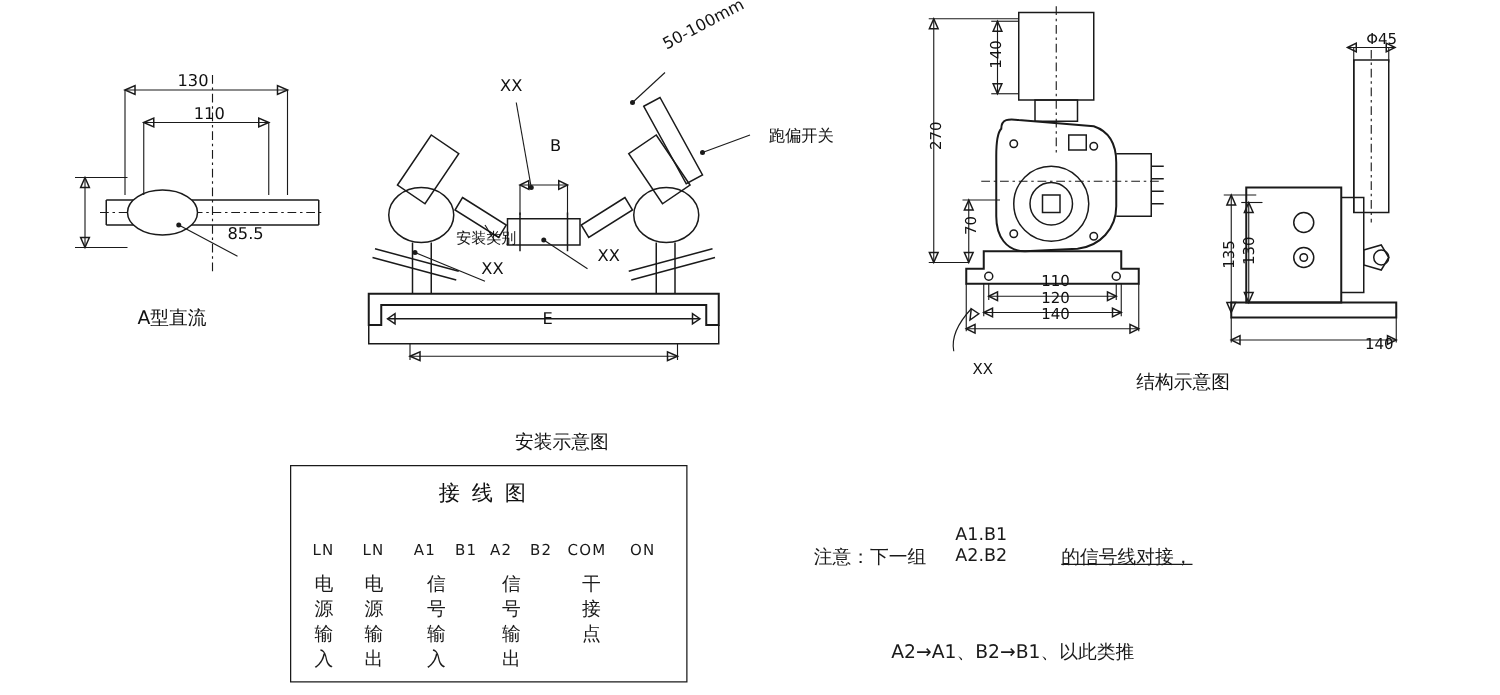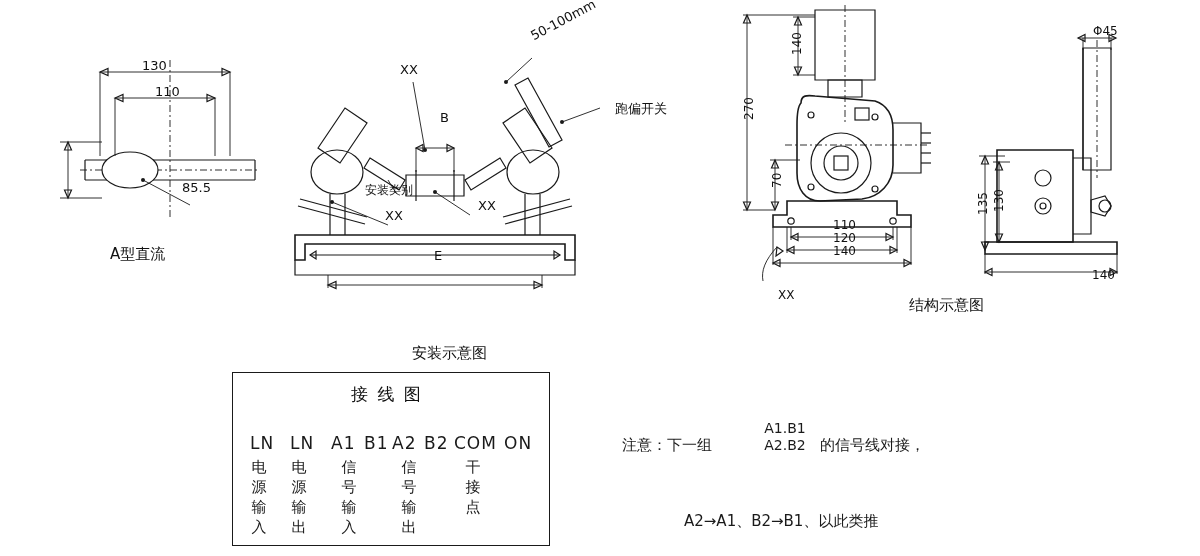--- a/index.html
+++ b/index.html
@@ -18,7 +18,7 @@
   .dash{stroke:#1a1a1a;stroke-width:0.9;fill:none;stroke-dasharray:7 3 2 3;}
   .fillw{fill:#ffffff;stroke:#1a1a1a;stroke-width:1.2;}
   .box{position:absolute;border:1.6px solid #1a1a1a;}
-  .term{position:absolute;font-size:17px;letter-spacing:1px;}
+  .term{position:absolute;font-size:12px;letter-spacing:1px;}
   .vstack{position:absolute;font-size:15px;line-height:20px;text-align:center;}
   .note{position:absolute;font-size:15px;white-space:nowrap;}
   .frac{position:absolute;font-size:14px;line-height:17px;text-align:center;}

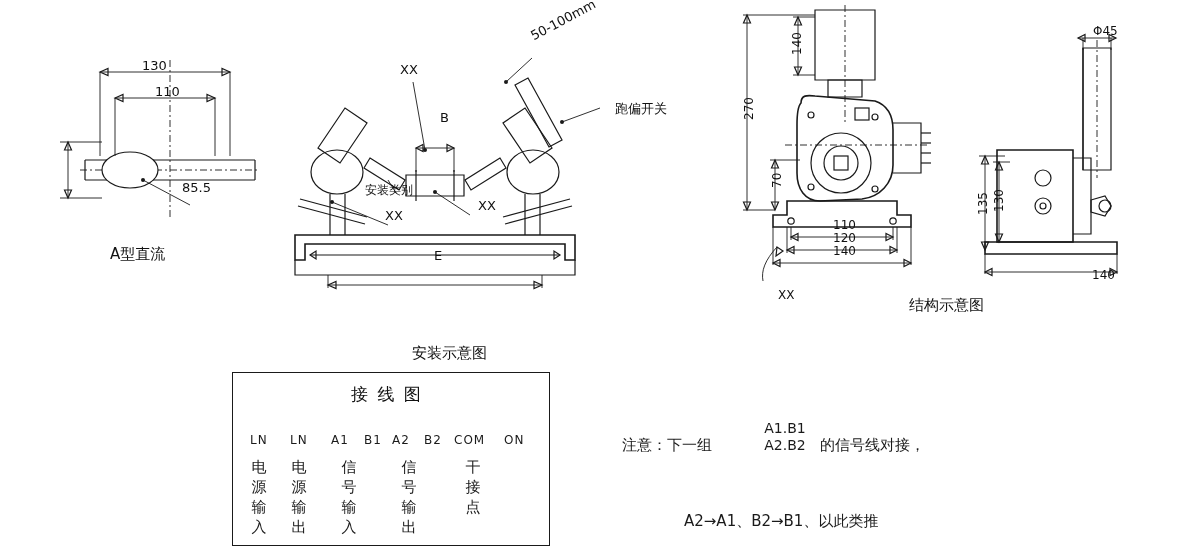--- a/index.html
+++ b/index.html
@@ -20,7 +20,7 @@
   .box{position:absolute;border:1.6px solid #1a1a1a;}
   .term{position:absolute;font-size:12px;letter-spacing:1px;}
   .vstack{position:absolute;font-size:15px;line-height:20px;text-align:center;}
-  .note{position:absolute;font-size:15px;white-space:nowrap;}
+  .note{position:absolute;font-size:15px;white-space:nowrap;margin-left:29px;}
   .frac{position:absolute;font-size:14px;line-height:17px;text-align:center;}
 </style>
 </head>

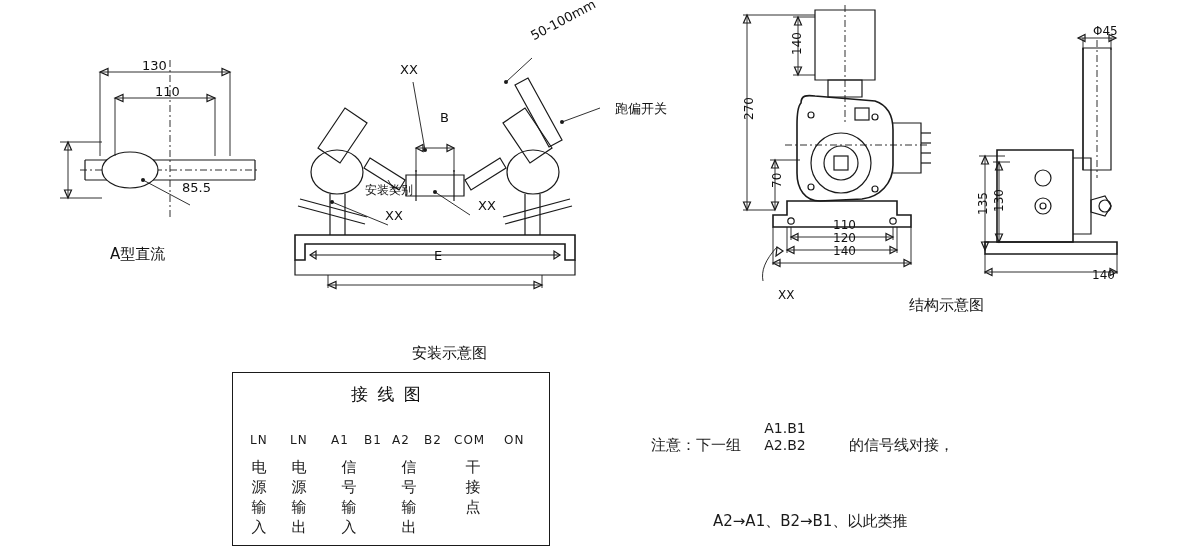--- a/index.html
+++ b/index.html
@@ -309,7 +309,7 @@
   <div>A1.B1</div>
   <div>A2.B2</div>
 </div>
-<div class="note" style="left:820px;top:436px;">的信号线对接，</div>
+<div class="note" style="left:820px;top:436px;text-decoration:underline;">的信号线对接，</div>
 <div class="note" style="left:684px;top:512px;">A2→A1、B2→B1、以此类推</div>
 
 </body></html>

